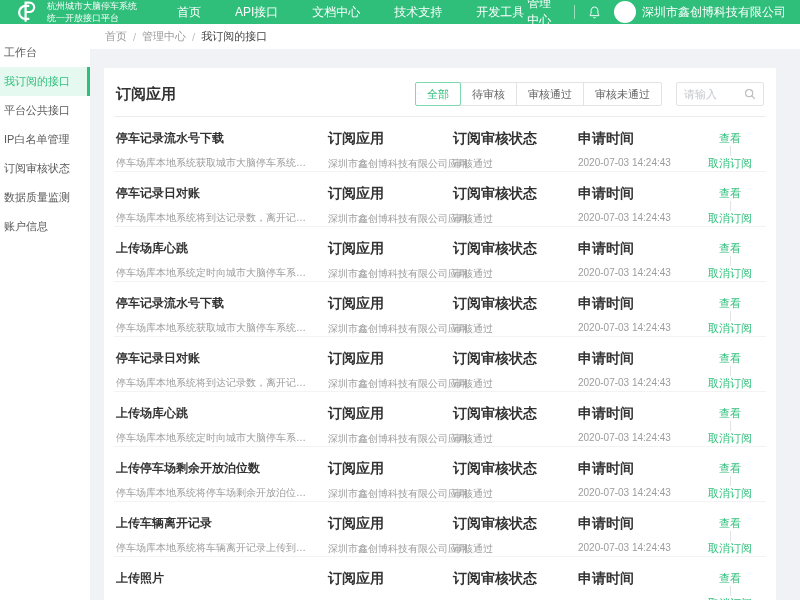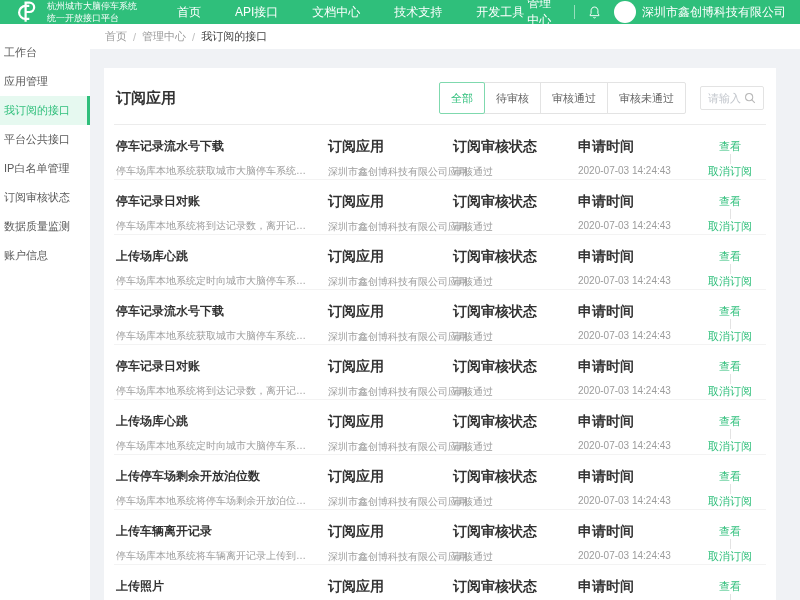--- a/index.html
+++ b/index.html
@@ -97,7 +97,6 @@
 
     <div class="sidebar">
       <div class="side-item">工作台</div>
-      <div class="side-item">应用管理</div>
       <div class="side-item active">我订阅的接口</div>
       <div class="side-item">平台公共接口</div>
       <div class="side-item">IP白名单管理</div>

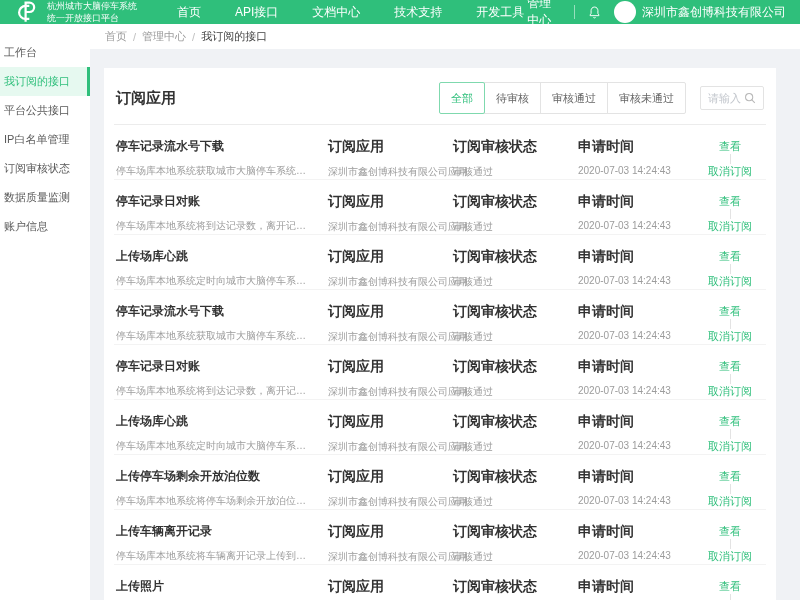--- a/index.html
+++ b/index.html
@@ -37,7 +37,7 @@
   .card-head { display:flex; align-items:center; padding:0 2px 10px 2px; border-bottom:1px solid #ececec; flex-shrink:0; }
   .page-title { font-size:15px; font-weight:bold; color:#333; }
   .filter-group { margin-left:auto; display:flex; }
-  .fbtn { font-size:11px; padding:0 11px; height:32px; line-height:22px; background:#fff; border:1px solid #e3e3e3; color:#666; margin-left:-1px; cursor:pointer; white-space:nowrap; font-family:inherit; }
+  .fbtn { font-size:11px; padding:0 11px; height:24px; line-height:22px; background:#fff; border:1px solid #e3e3e3; color:#666; margin-left:-1px; cursor:pointer; white-space:nowrap; font-family:inherit; }
   .fbtn:first-child { border-radius:2px 0 0 2px; margin-left:0; }
   .fbtn:last-child { border-radius:0 2px 2px 0; }
   .fbtn.active { color:#2fbf7b; border-color:#7fd9ae; position:relative; z-index:1; border-radius:2px; }

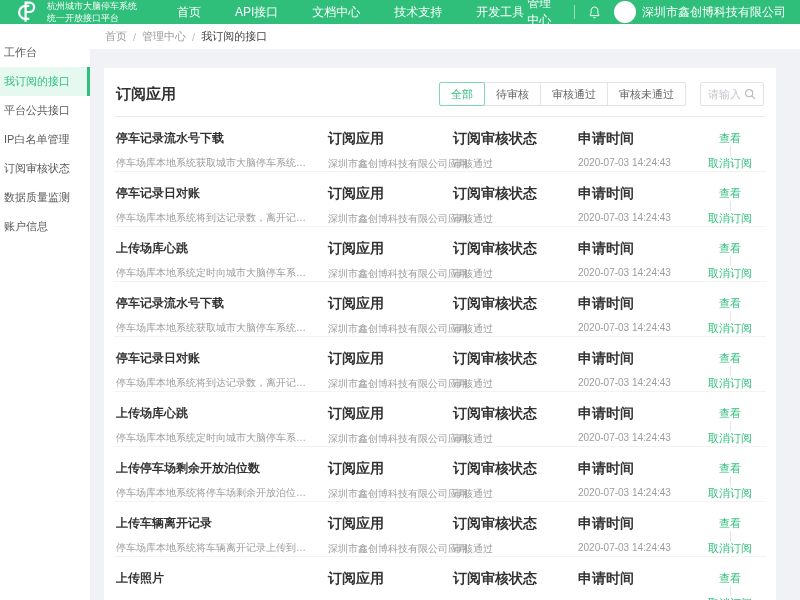--- a/index.html
+++ b/index.html
@@ -41,7 +41,7 @@
   .fbtn:first-child { border-radius:2px 0 0 2px; margin-left:0; }
   .fbtn:last-child { border-radius:0 2px 2px 0; }
   .fbtn.active { color:#2fbf7b; border-color:#7fd9ae; position:relative; z-index:1; border-radius:2px; }
-  .searchbox { width:64px; height:24px; border:1px solid #e3e3e3; border-radius:2px; display:flex; align-items:center; margin-left:14px; padding:0 7px; background:#fff; }
+  .searchbox { width:88px; height:24px; border:1px solid #e3e3e3; border-radius:2px; display:flex; align-items:center; margin-left:14px; padding:0 7px; background:#fff; }
   .searchbox input { border:none; outline:none; width:100%; font-size:11px; color:#666; font-family:inherit; background:transparent; }
   .searchbox input::placeholder { color:#c3c7cd; }
   .search-icon { flex-shrink:0; display:flex; }

